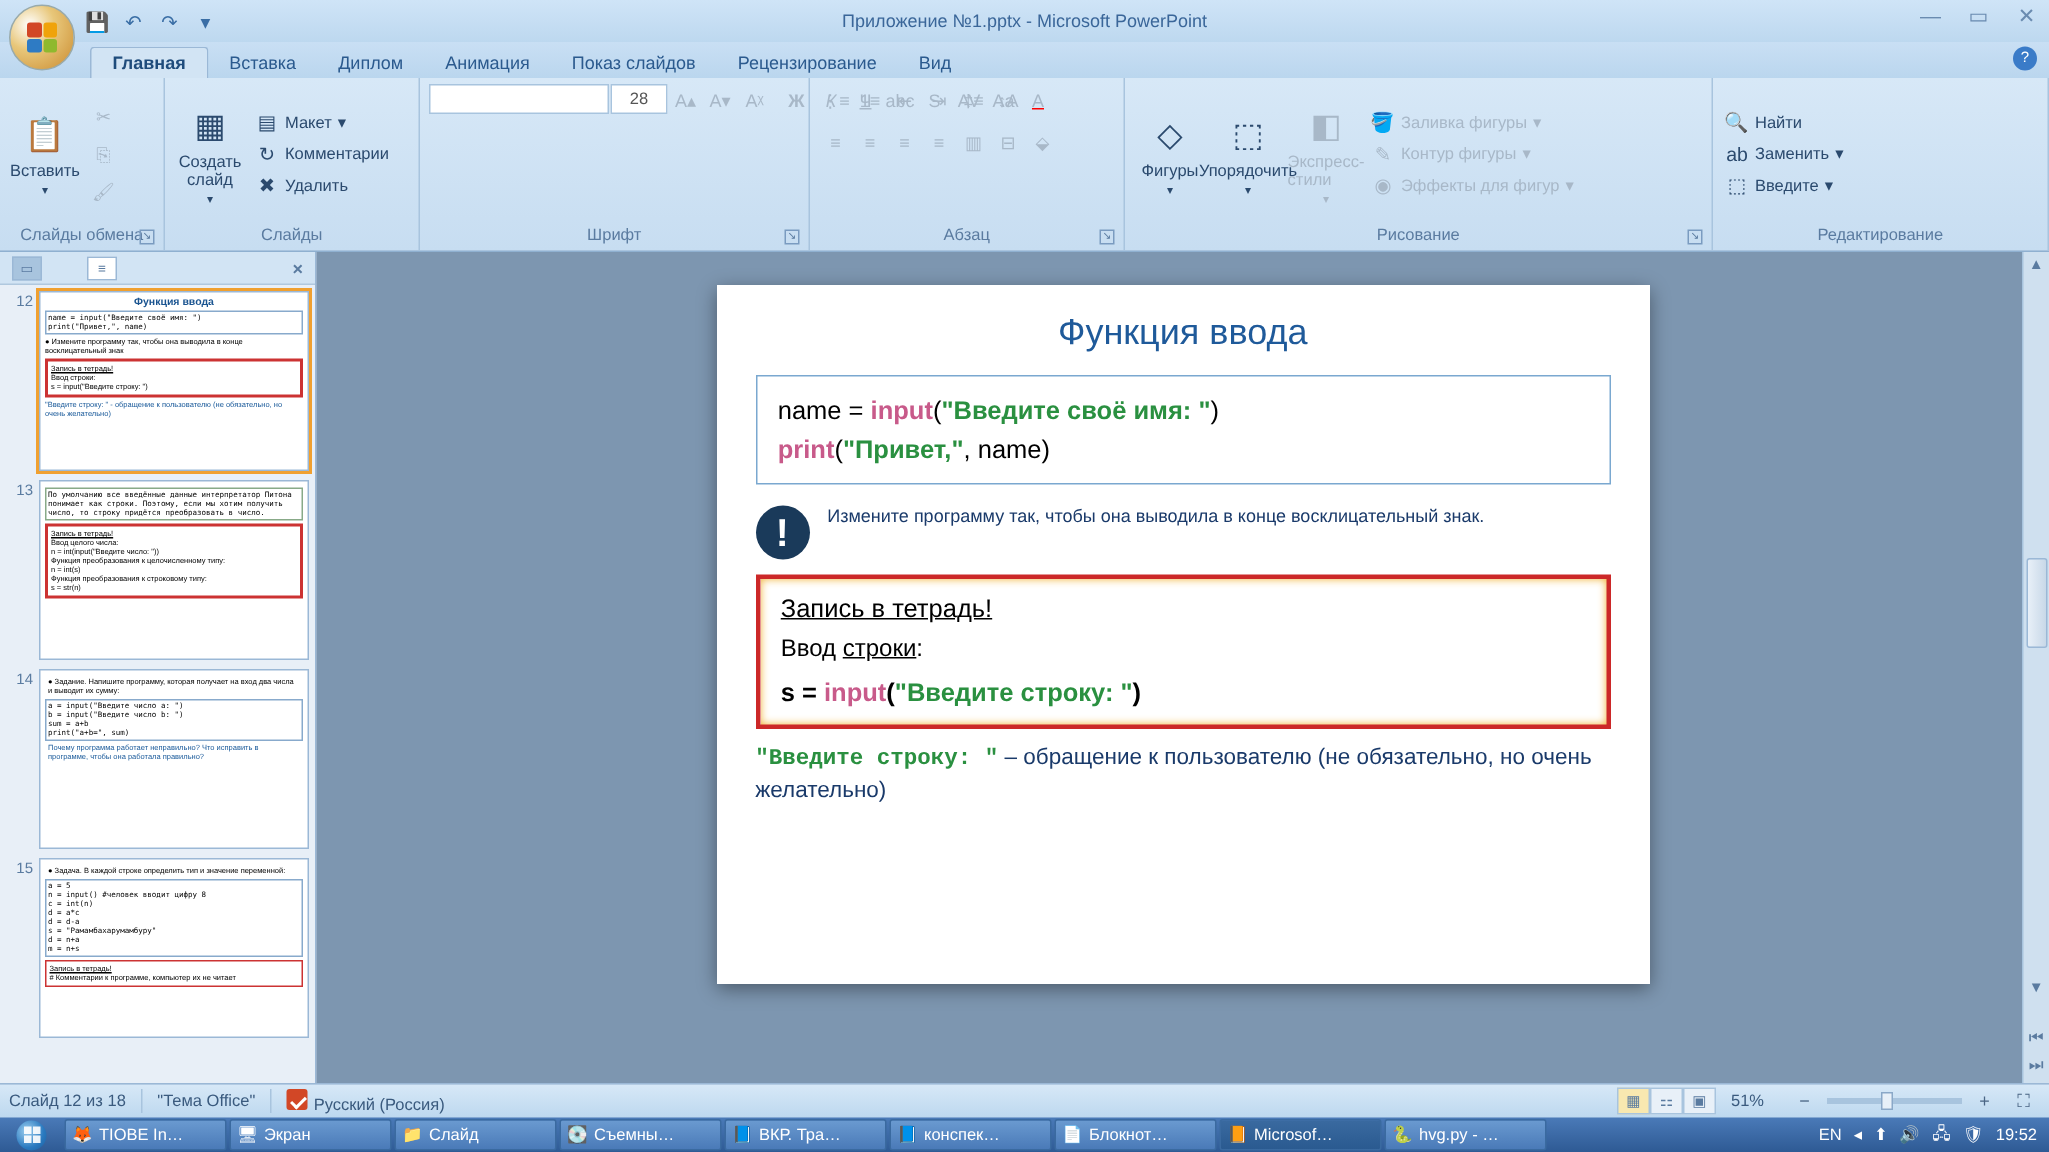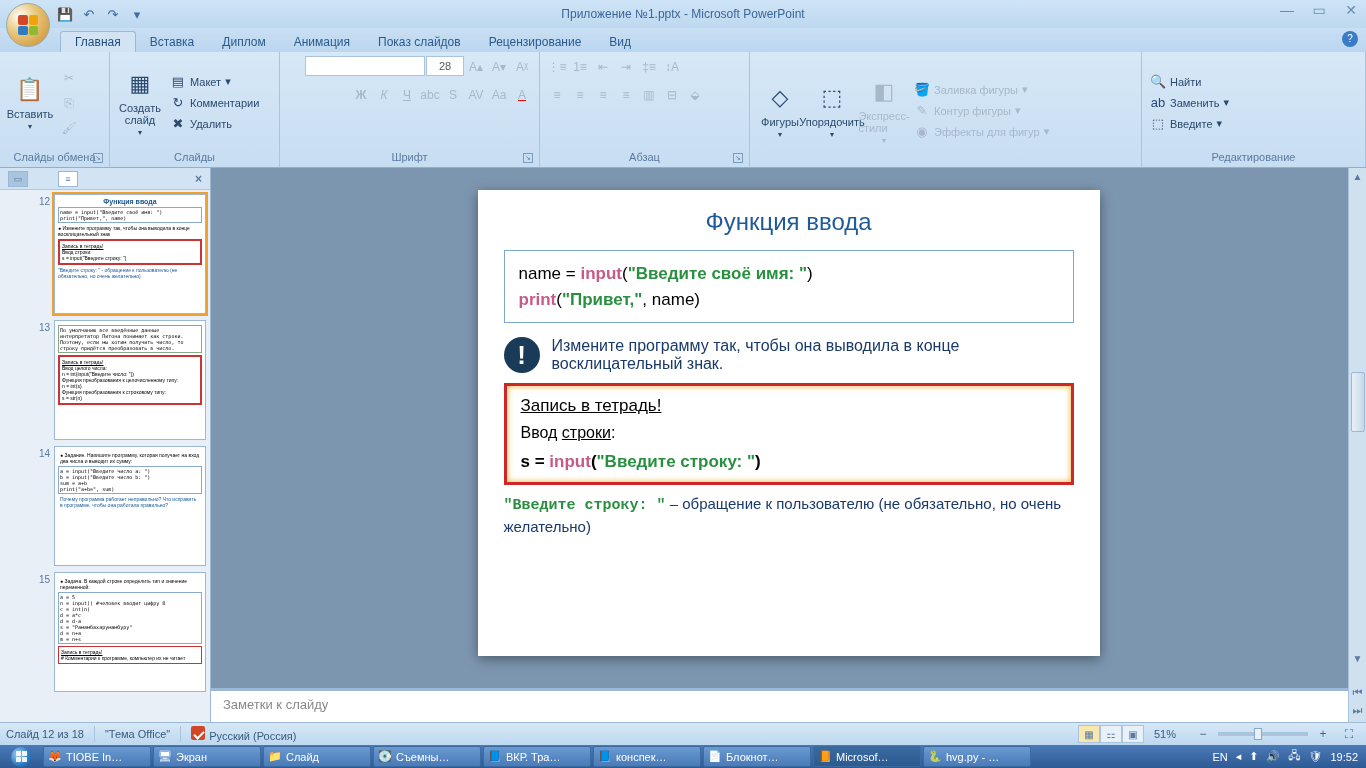--- a/index.html
+++ b/index.html
@@ -20,7 +20,7 @@
 
 .tabrow { height:24px; background:linear-gradient(#c9dff4,#bad6ee); display:flex; align-items:flex-end; padding-left:60px; position:relative; }
 .tab { padding:3px 14px 3px; font-size:12px; color:#2b5a8e; cursor:pointer; border-radius:3px 3px 0 0; }
-.tab.active { background:#d2e4f4; border:1px solid #9bb8d6; border-bottom:none; color:#1f4c7c; }
+.tab.active { background:#d2e4f4; border:1px solid #9bb8d6; border-bottom:none; color:#1f4c7c;font-weight:bold; }
 .help-btn { position:absolute; right:8px; top:3px; width:16px; height:16px; border-radius:50%; background:#3a7bc8; color:#fff; font-size:10px; text-align:center; line-height:16px; cursor:pointer; }
 
 

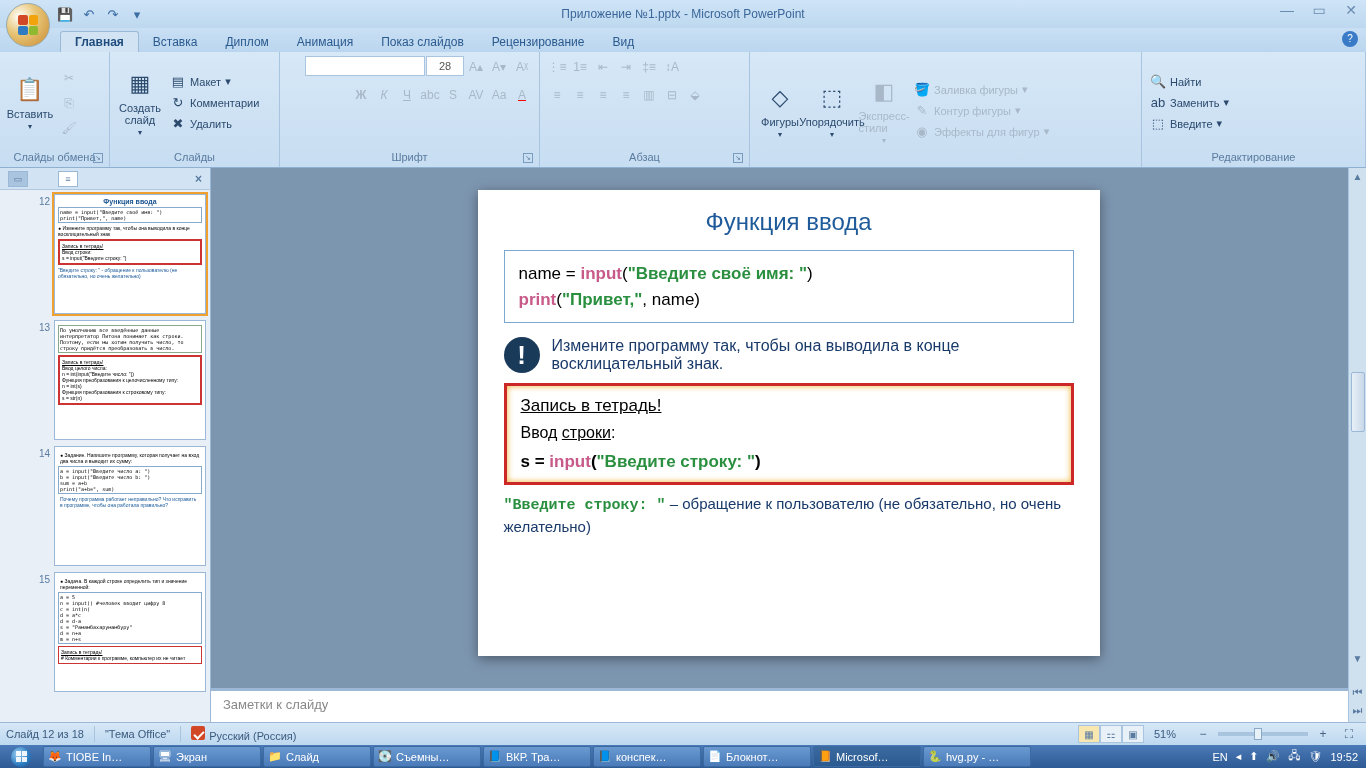--- a/index.html
+++ b/index.html
@@ -182,7 +182,7 @@
     <div class="rgroup-label">Слайды</div>
   </div>
   <div class="rgroup" style="width:260px">
-    <div class="rgroup-body" style="flex-direction:column;gap:6px;align-items:flex-end">
+    <div class="rgroup-body" style="gap:6px;align-items:flex-start">
       <div class="iconrow">
         <div class="fontbox"></div>
         <div class="sizebox">28</div>

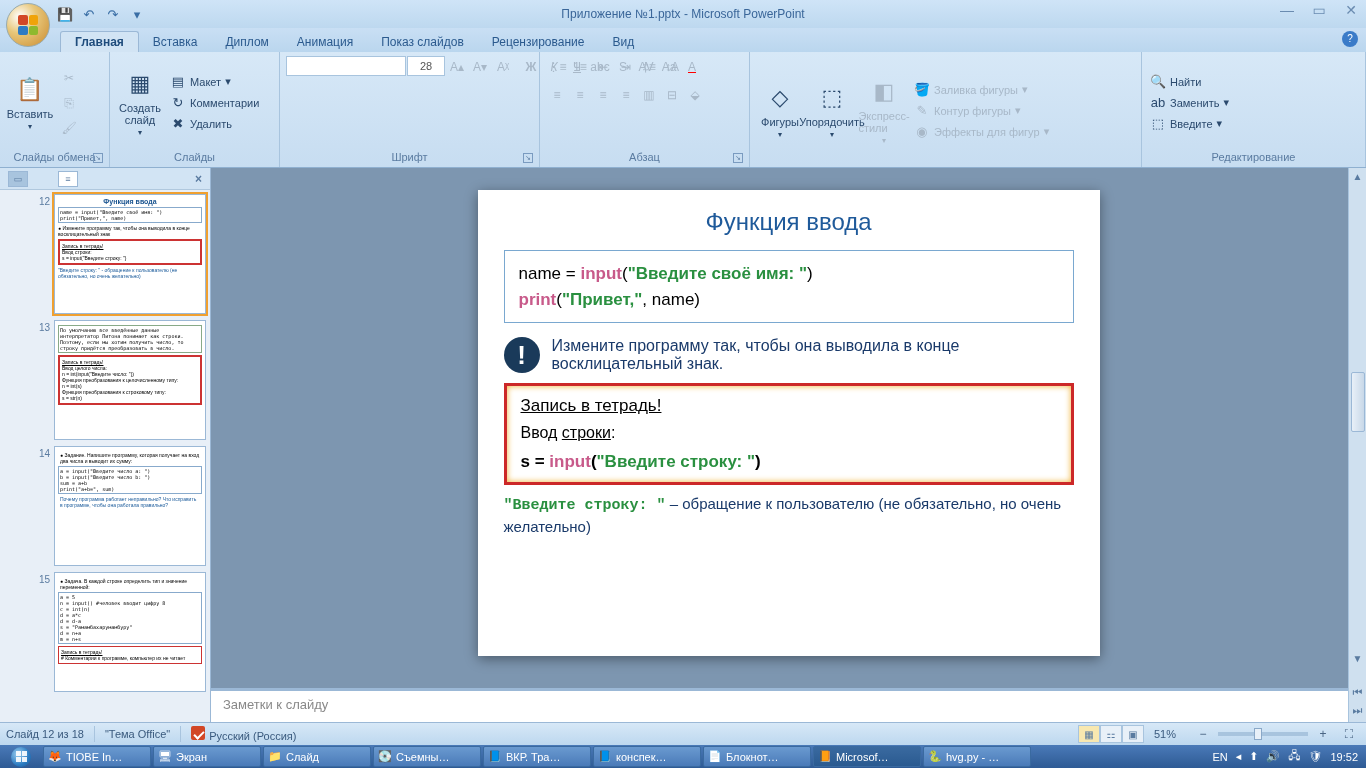--- a/index.html
+++ b/index.html
@@ -256,6 +256,7 @@
         <div class="smallbtn" style="color:#a8b8c8"><span class="ic">◉</span><span>Эффекты для фигур</span> ▾</div>
       </div>
     </div>
+    <div class="rgroup-label"><span>Рисование</span><span class="launcher">↘</span></div>
   </div>
   <div class="rgroup" style="flex:1">
     <div class="rgroup-body">

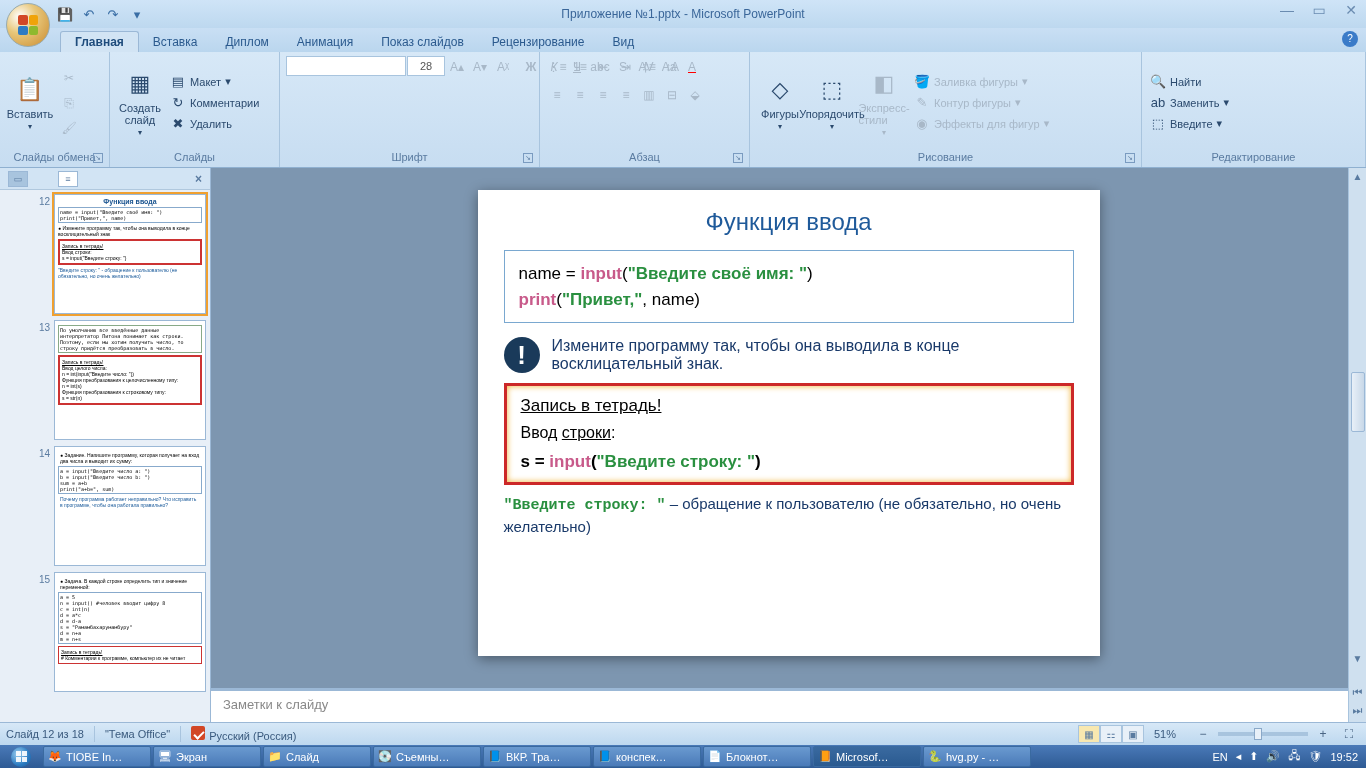--- a/index.html
+++ b/index.html
@@ -47,7 +47,7 @@
 .ptab { width:20px; height:16px; border:1px solid #9bb8d6; font-size:9px; display:flex; align-items:center; justify-content:center; color:#5a7ba0; background:#fff; cursor:pointer; }
 .ptab.active { background:#a8c4de; }
 .panelclose { margin-left:auto; color:#5a7ba0; font-size:12px; cursor:pointer; font-weight:bold; }
-.thumbs { flex:1; overflow:auto; padding:4px;margin-left:28px; }
+.thumbs { flex:1; overflow:auto; padding:4px; }
 .thumb { display:flex; gap:4px; margin-bottom:6px; cursor:pointer; }
 .thumb-num { width:18px; font-size:10px; color:#5a7ba0; text-align:right; padding-top:2px; }
 .thumb-slide { flex:1; height:120px; background:#fff; border:1px solid #9bb8d6; font-size:5px; padding:3px; overflow:hidden; }

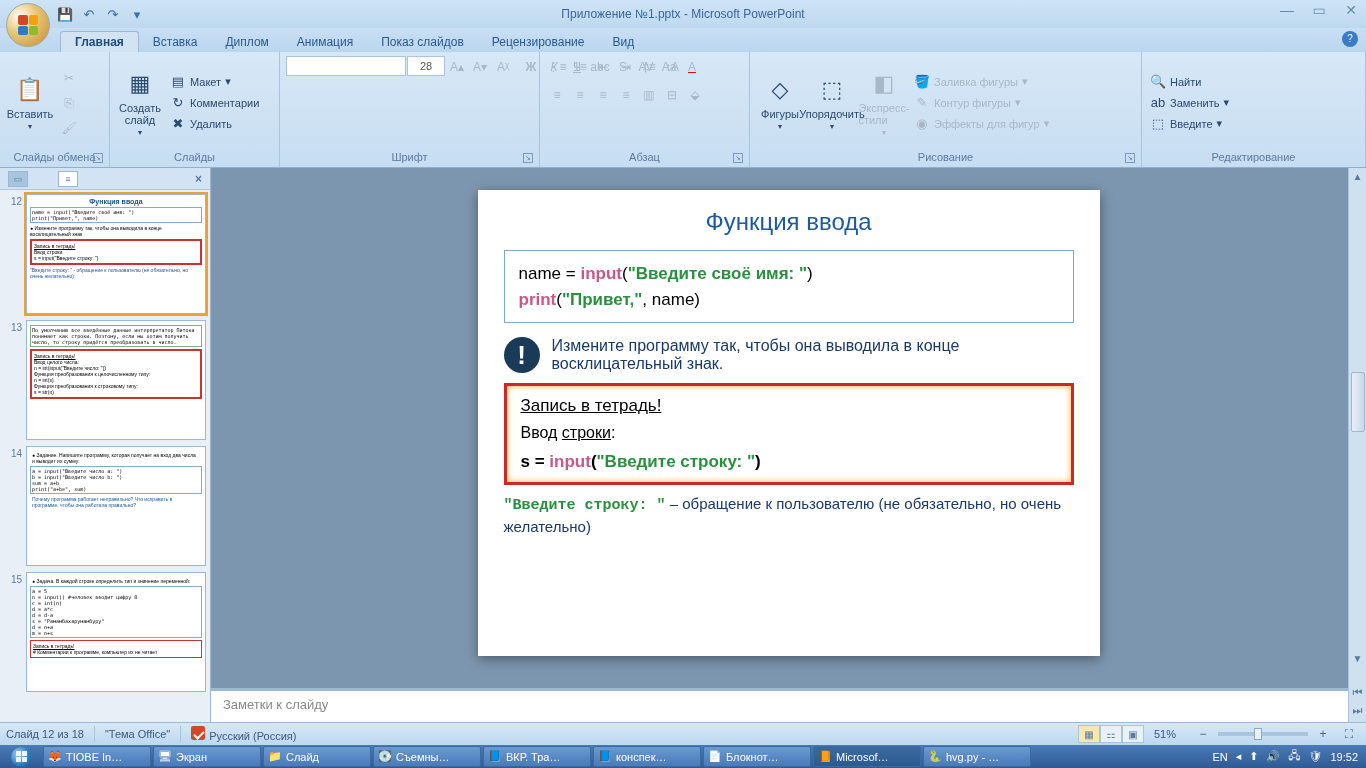--- a/index.html
+++ b/index.html
@@ -63,7 +63,7 @@
 .kw-name{color:#000}.kw-func{color:#c85a8a;font-weight:bold}.kw-paren{color:#000}.kw-str{color:#2a9040;font-weight:bold}
 .note-row{display:flex;gap:12px;margin:14px 0 10px;align-items:flex-start}
 .note-icon{width:36px;height:36px;border-radius:50%;background:#1a3a5a;color:#fff;font-size:26px;font-weight:bold;text-align:center;line-height:36px;flex-shrink:0}
-.note-text{font-family:"Trebuchet MS",sans-serif;font-size:16px;color:#1a3a6a}
+.note-text{font-family:"Trebuchet MS",sans-serif;font-size:12px;color:#1a3a6a}
 .redbox{border:3px solid #cc2828;box-shadow:inset 0 0 6px #f0b030;padding:10px 14px;margin-bottom:8px}
 .redbox .hdr{font-size:17px;font-family:"Trebuchet MS",sans-serif;text-decoration:underline;margin-bottom:8px}
 .redbox .lbl{font-size:16px;margin-bottom:10px}

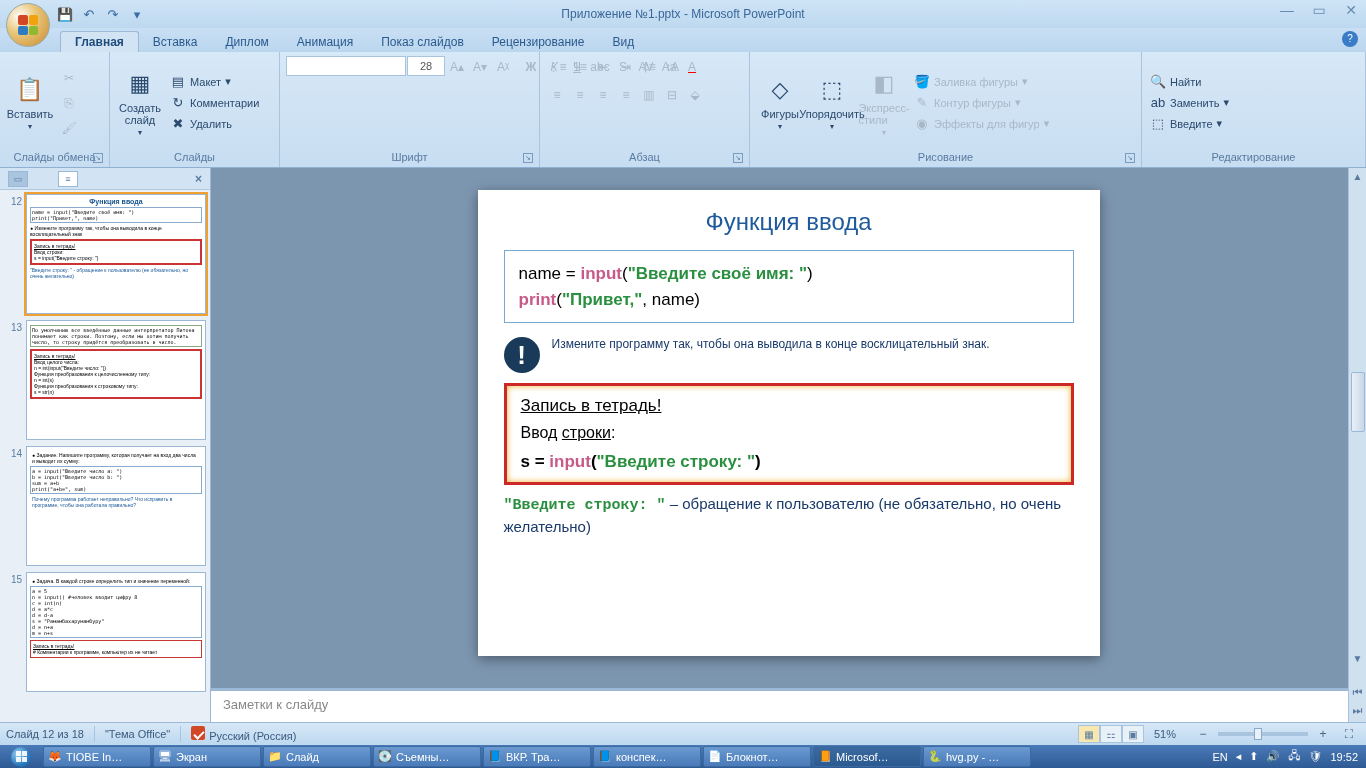--- a/index.html
+++ b/index.html
@@ -334,7 +334,6 @@
       </div>
       <div class="foot-note"><span class="g">"Введите строку: "</span><span> – обращение к пользователю (не обязательно, но очень желательно)</span></div>
     </div>
-    <div class="notes-pane">Заметки к слайду</div>
   </div>
 </div>
 

